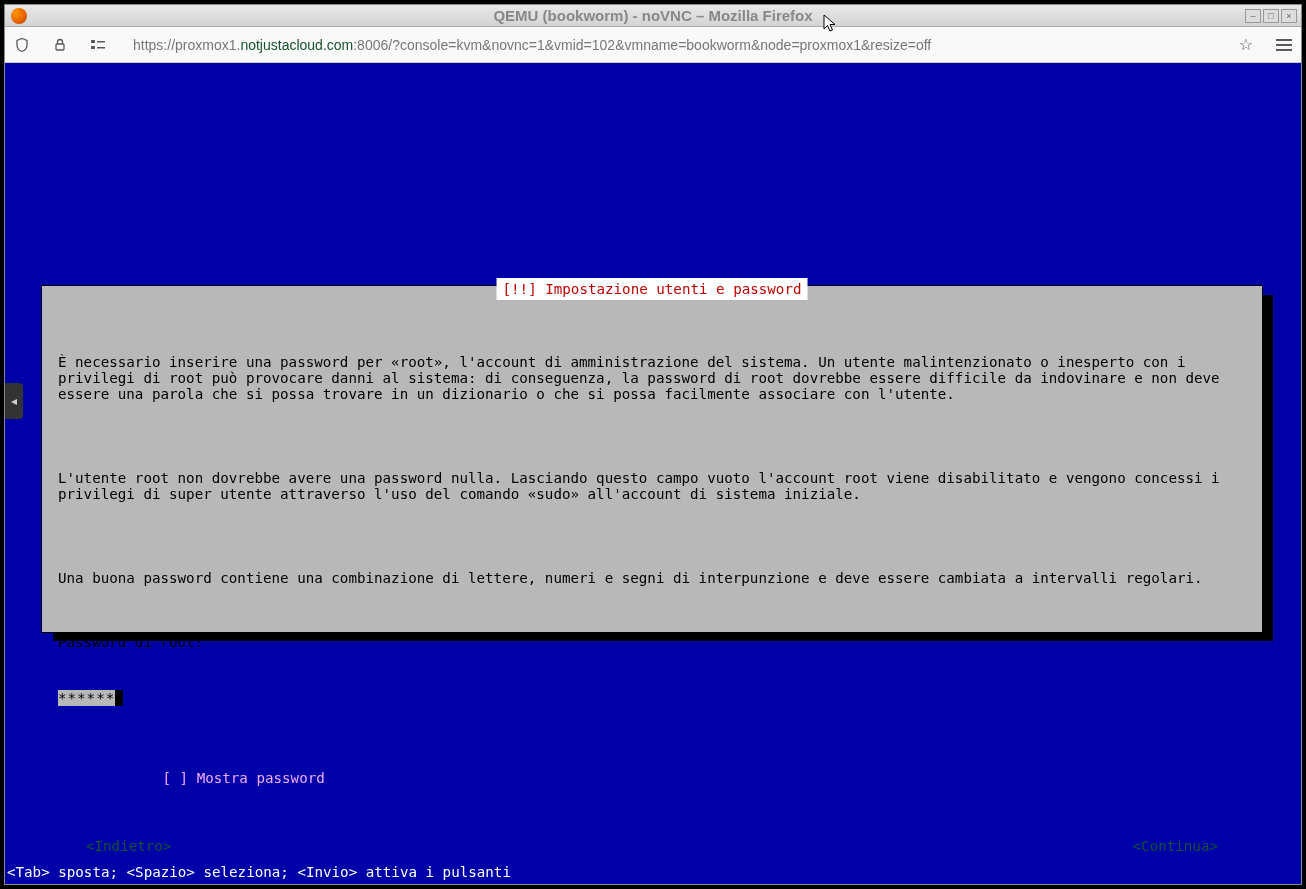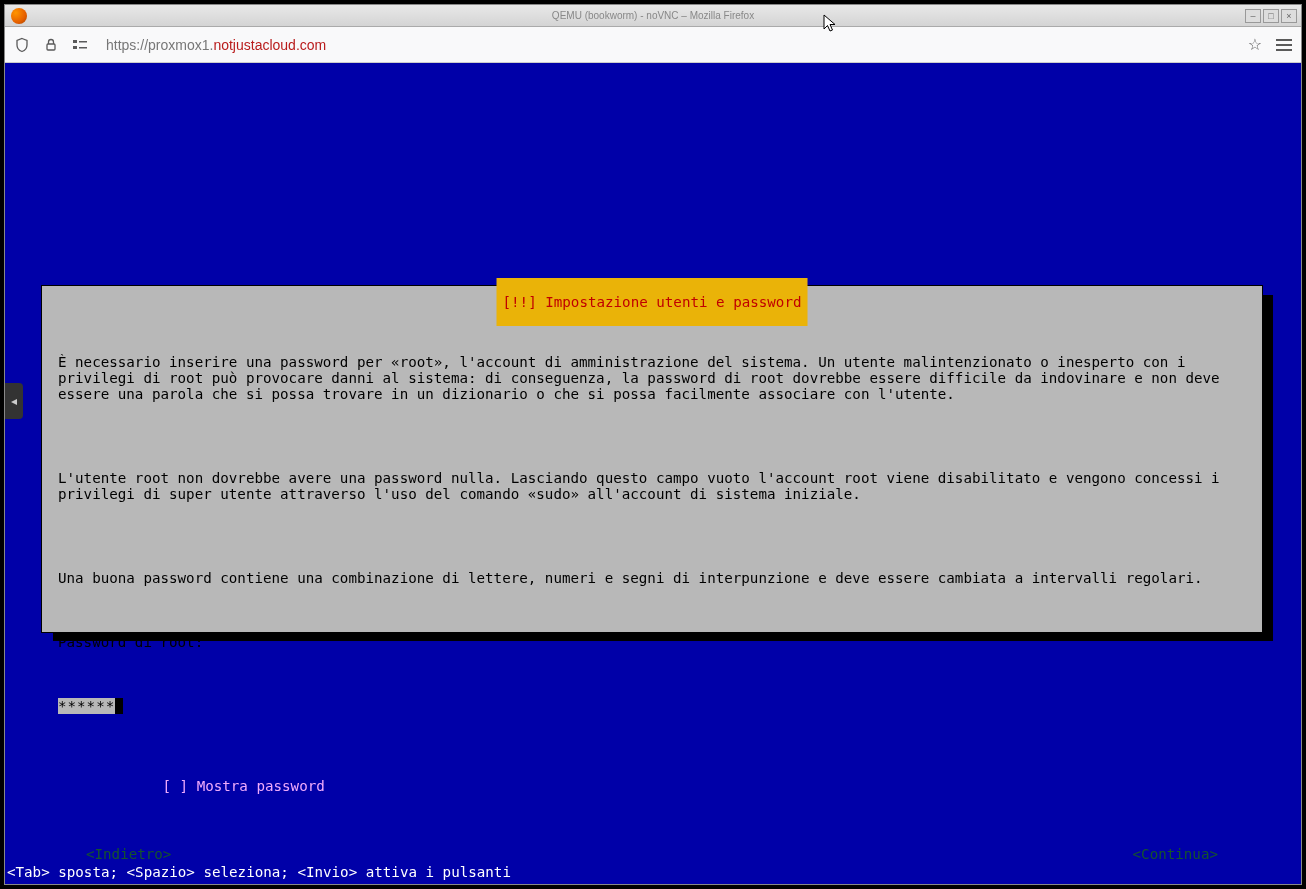--- a/index.html
+++ b/index.html
@@ -39,8 +39,8 @@
     position: absolute;
     left: 50%; transform: translateX(-50%);
     color: #888;
-    font-weight: normal;
-    font-size: 10px;
+    font-weight: bold;
+    font-size: 15px;
     white-space: nowrap;
   }
   .win-controls {

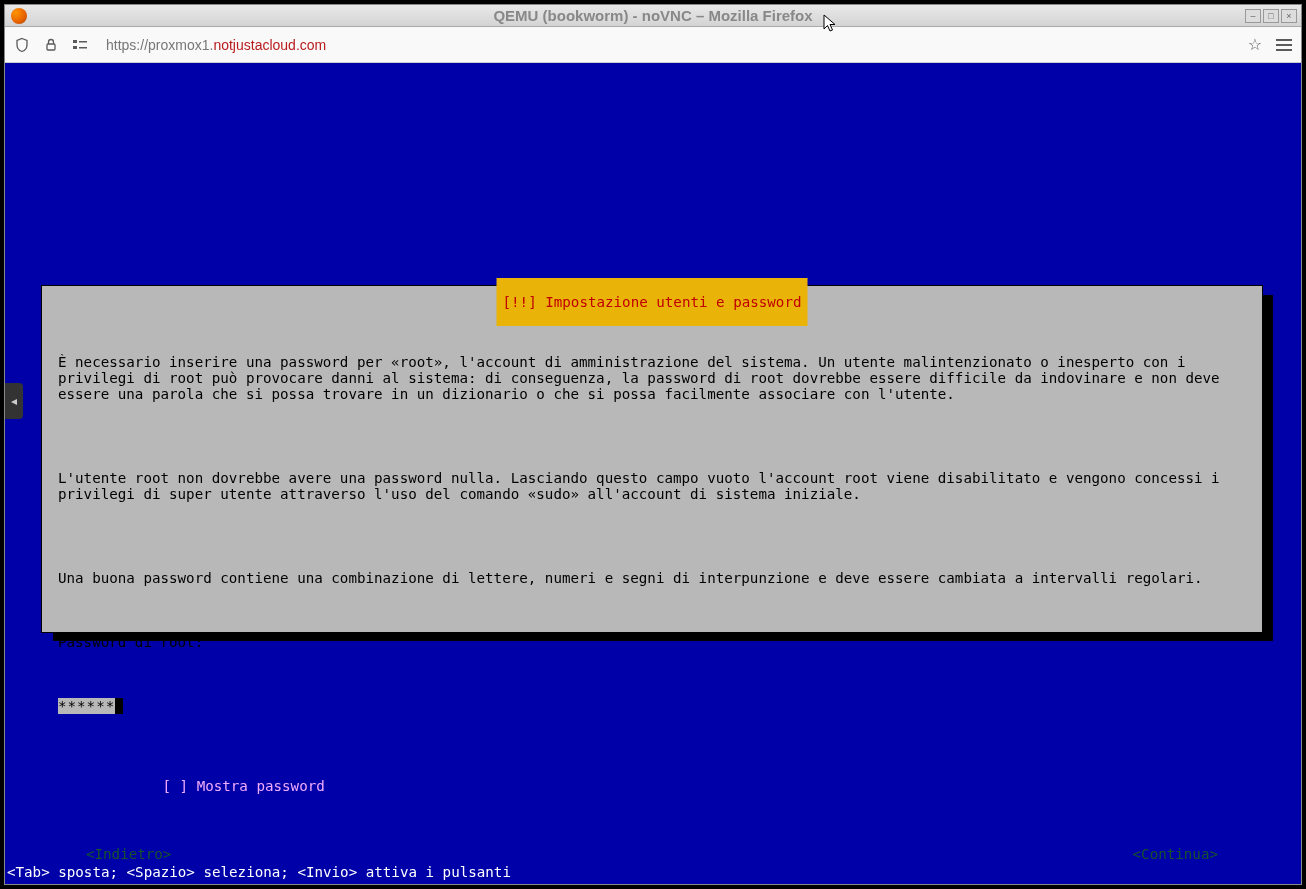--- a/index.html
+++ b/index.html
@@ -65,7 +65,7 @@
     display: flex;
     align-items: center;
     padding: 0 8px;
-    gap: 11px;
+    gap: 20px;
   }
   .addr-icon {
     width: 18px; height: 18px;

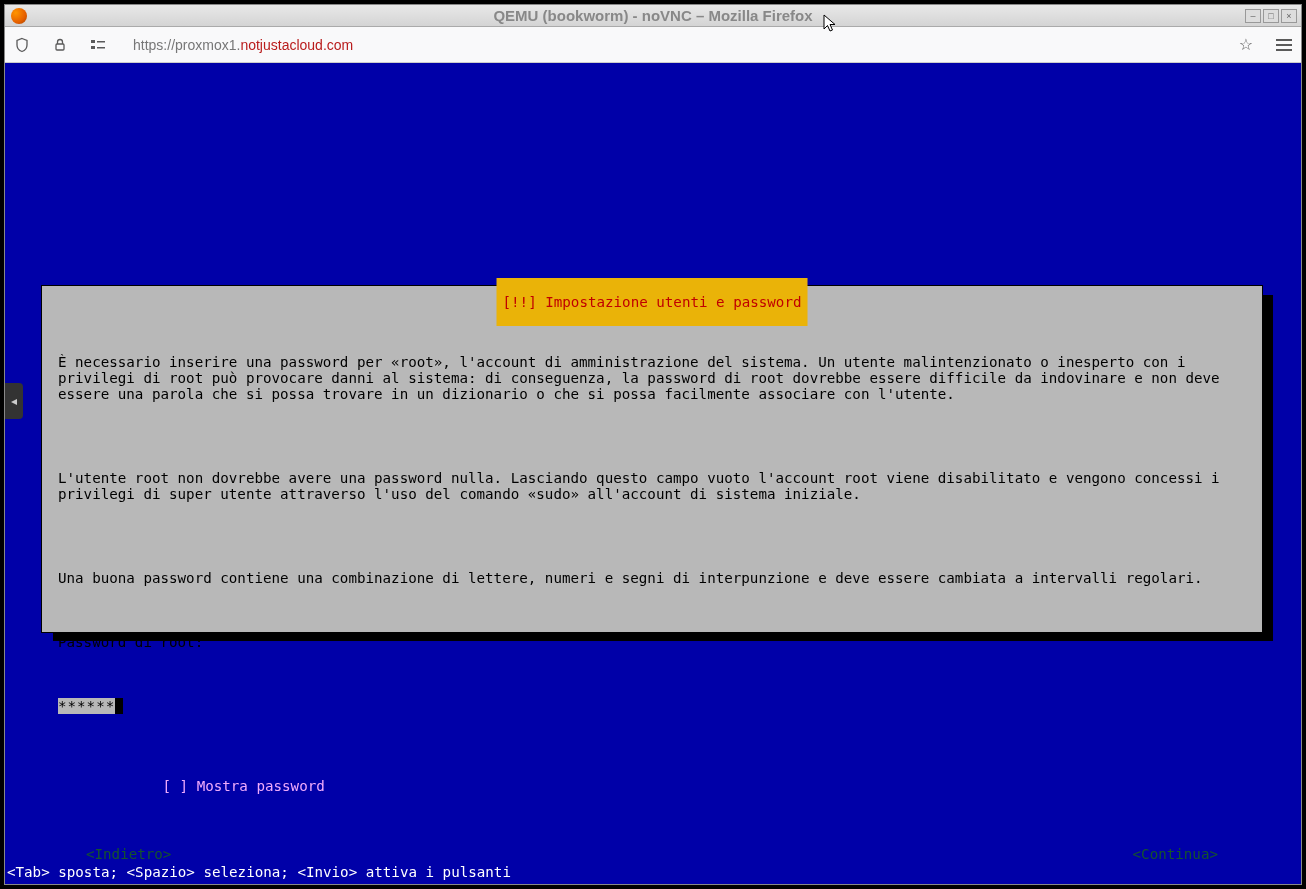--- a/index.html
+++ b/index.html
@@ -84,7 +84,7 @@
     padding: 0 6px;
   }
   .url-prefix { color: #777; }
-  .url-domain { color: #b91c1c; }
+  .url-domain { color: #14532d; }
   .url-rest { color: #777; }
   .content {
     flex: 1;

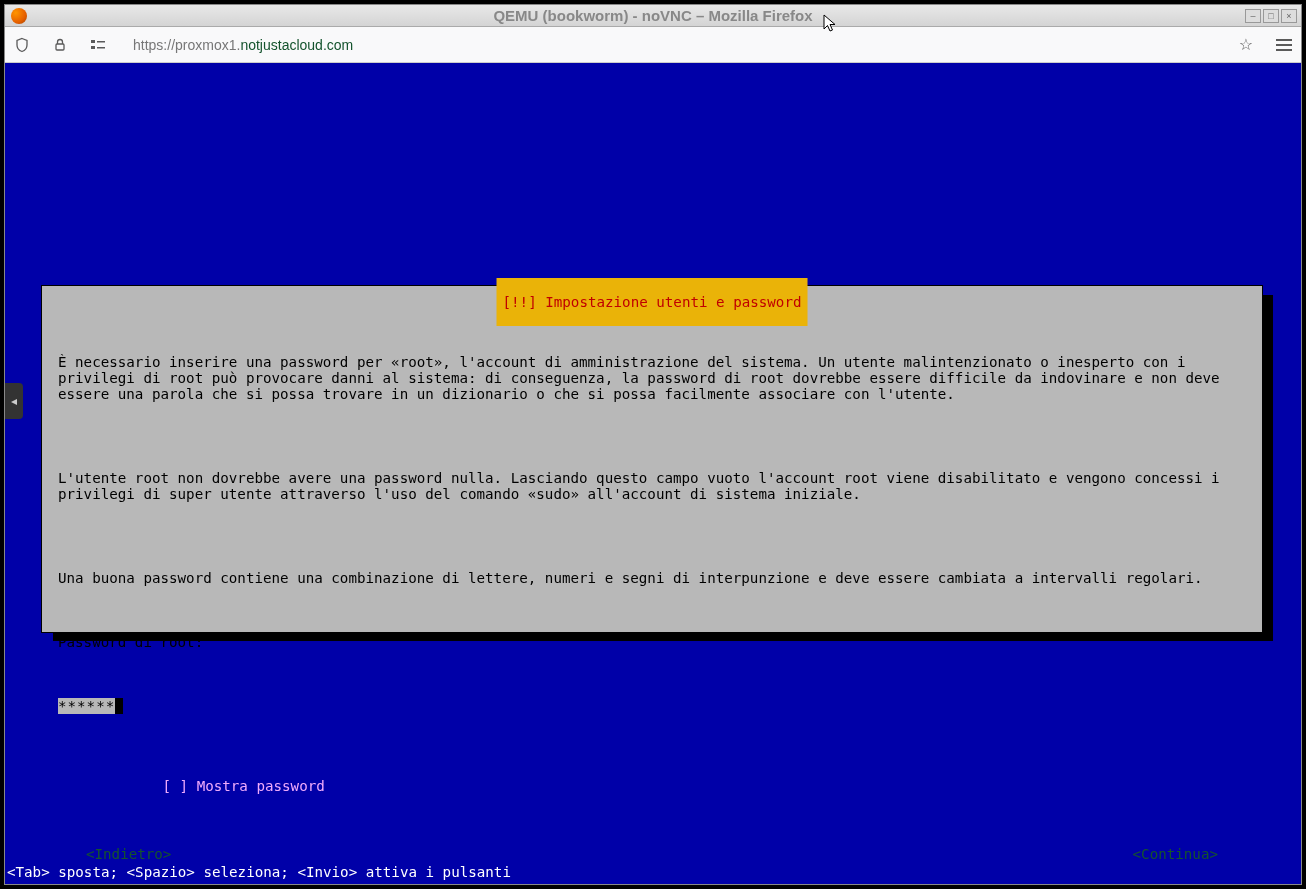--- a/index.html
+++ b/index.html
@@ -239,6 +239,7 @@
     <div class="url-box">
       <span class="url-prefix">https://proxmox1.</span>
         <span class="url-domain">notjustacloud.com</span>
+        <span class="url-rest">:8006/?console=kvm&amp;novnc=1&amp;vmid=102&amp;vmname=bookworm&amp;node=proxmox1&amp;resize=off</span>
     </div>
     <div class="addr-icon star-icon">☆</div>
     <div class="addr-icon">

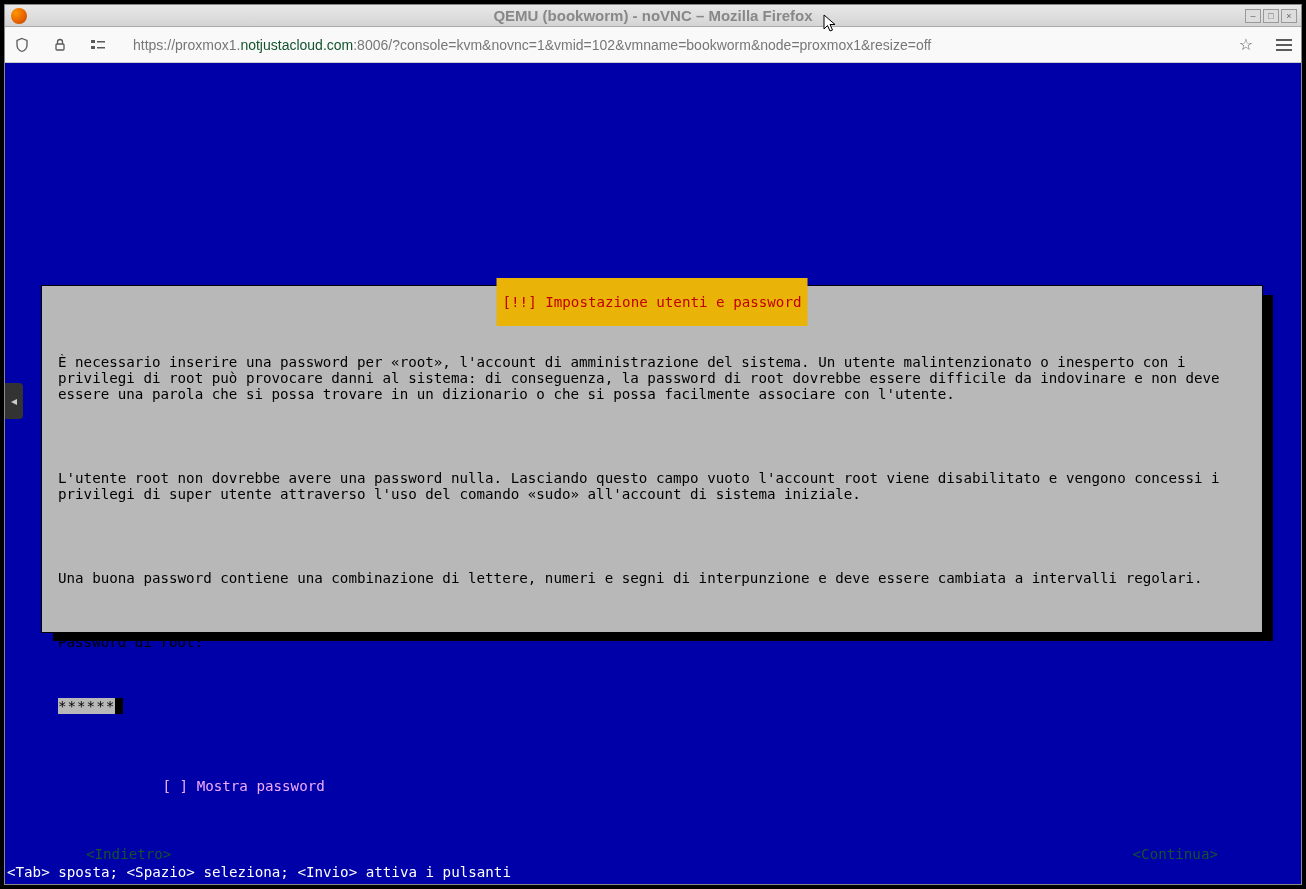--- a/index.html
+++ b/index.html
@@ -136,8 +136,8 @@
     top: -8px;
     left: 50%;
     transform: translateX(-50%);
-    background: #eab308;
-    padding: 16px 6px;
+    background: #ffffff;
+    padding: 3px 6px;
     color: #c00000;
     white-space: nowrap;
   }

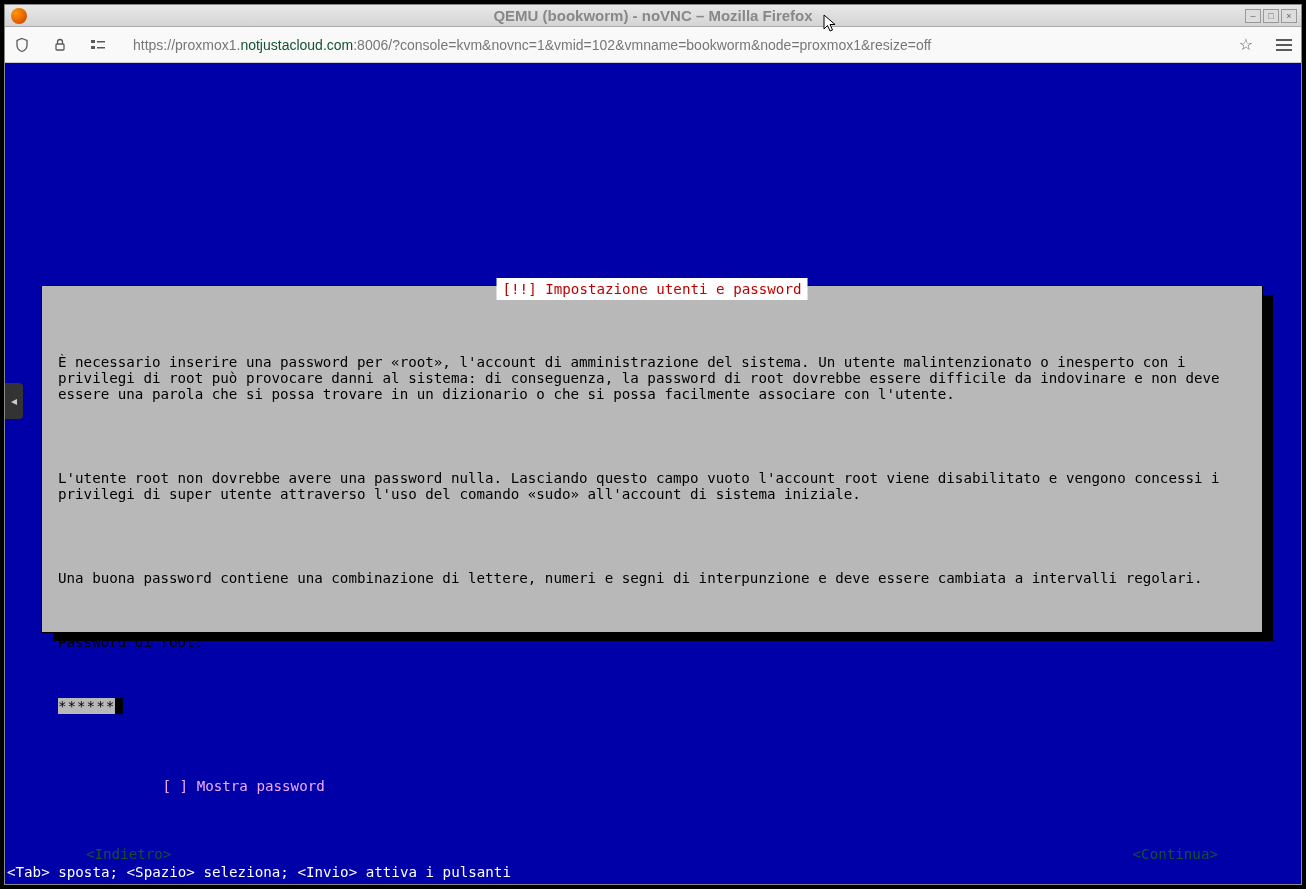--- a/index.html
+++ b/index.html
@@ -147,7 +147,7 @@
     white-space: pre-wrap;
   }
   .para { margin-bottom: 16px; margin-top: 20px; }
-  .label-row { margin-bottom: 16px; }
+  .label-row { margin-bottom: 8px; }
   .pw-input {
     background: #0000a8;
     color: #fff;

